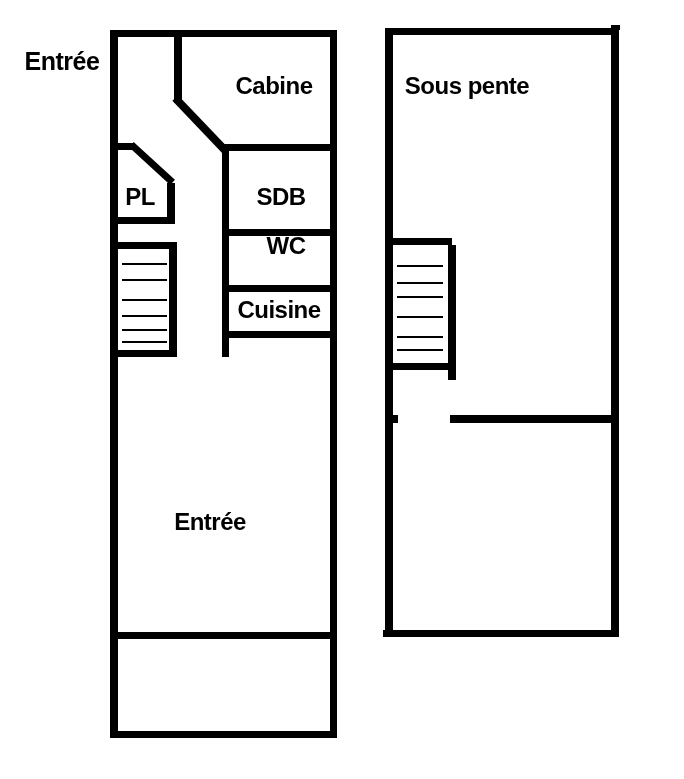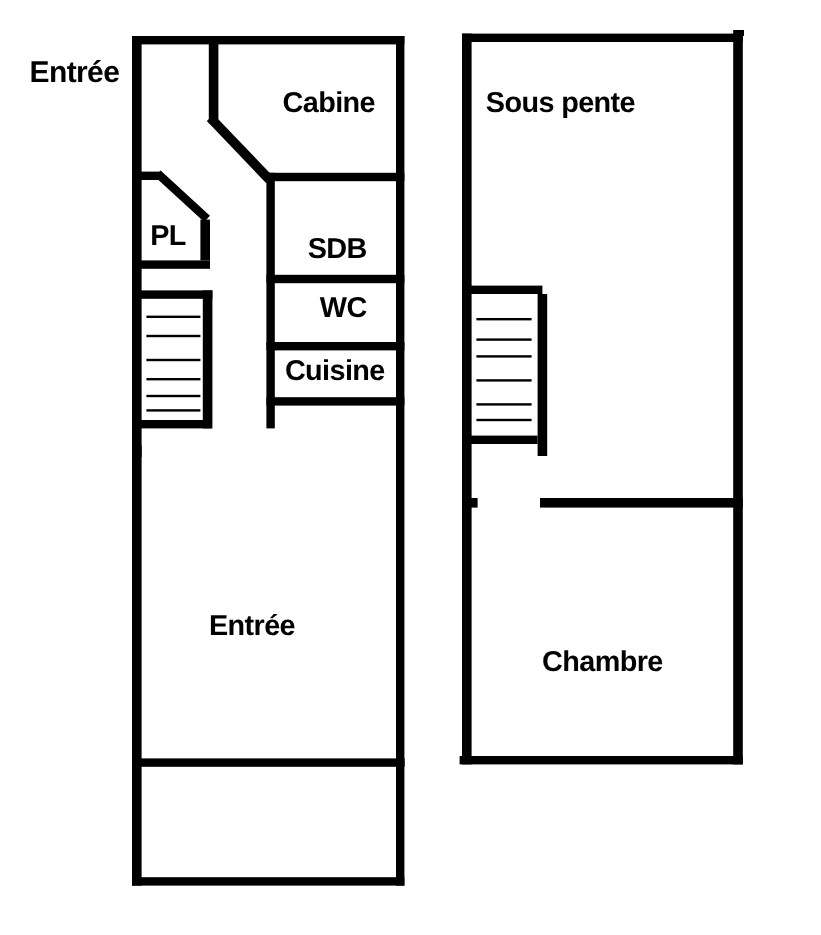--- a/index.html
+++ b/index.html
@@ -97,7 +97,7 @@
   <div class="room-label" style="left:62px;top:61px;font-size:25px;">Entrée</div>
   <div class="room-label" style="left:274px;top:86px;">Cabine</div>
   <div class="room-label" style="left:140px;top:197px;">PL</div>
-  <div class="room-label" style="left:281px;top:208px;">SDB</div>
+  <div class="room-label" style="left:281px;top:197px;">SDB</div>
   <div class="room-label" style="left:286px;top:257px;">WC</div>
   <div class="room-label" style="left:279px;top:310px;">Cuisine</div>
   <div class="room-label" style="left:210px;top:522px;">Entrée</div>

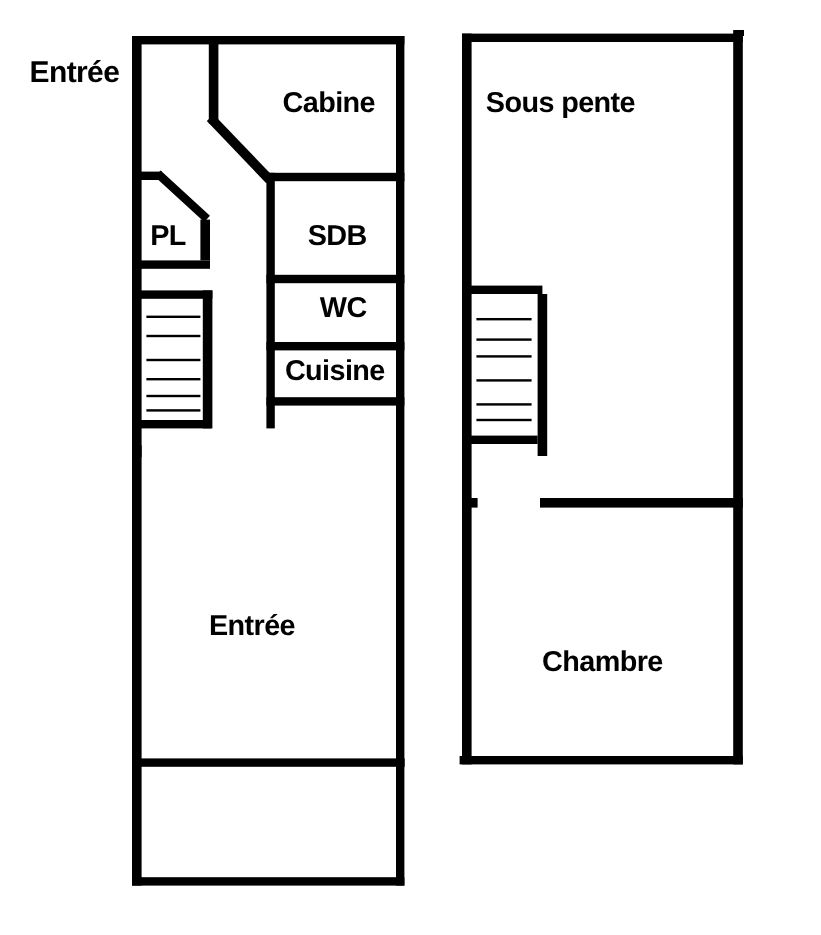--- a/index.html
+++ b/index.html
@@ -98,7 +98,7 @@
   <div class="room-label" style="left:274px;top:86px;">Cabine</div>
   <div class="room-label" style="left:140px;top:197px;">PL</div>
   <div class="room-label" style="left:281px;top:197px;">SDB</div>
-  <div class="room-label" style="left:286px;top:257px;">WC</div>
+  <div class="room-label" style="left:286px;top:246px;">WC</div>
   <div class="room-label" style="left:279px;top:310px;">Cuisine</div>
   <div class="room-label" style="left:210px;top:522px;">Entrée</div>
   <div class="room-label" style="left:467px;top:86px;">Sous pente</div>

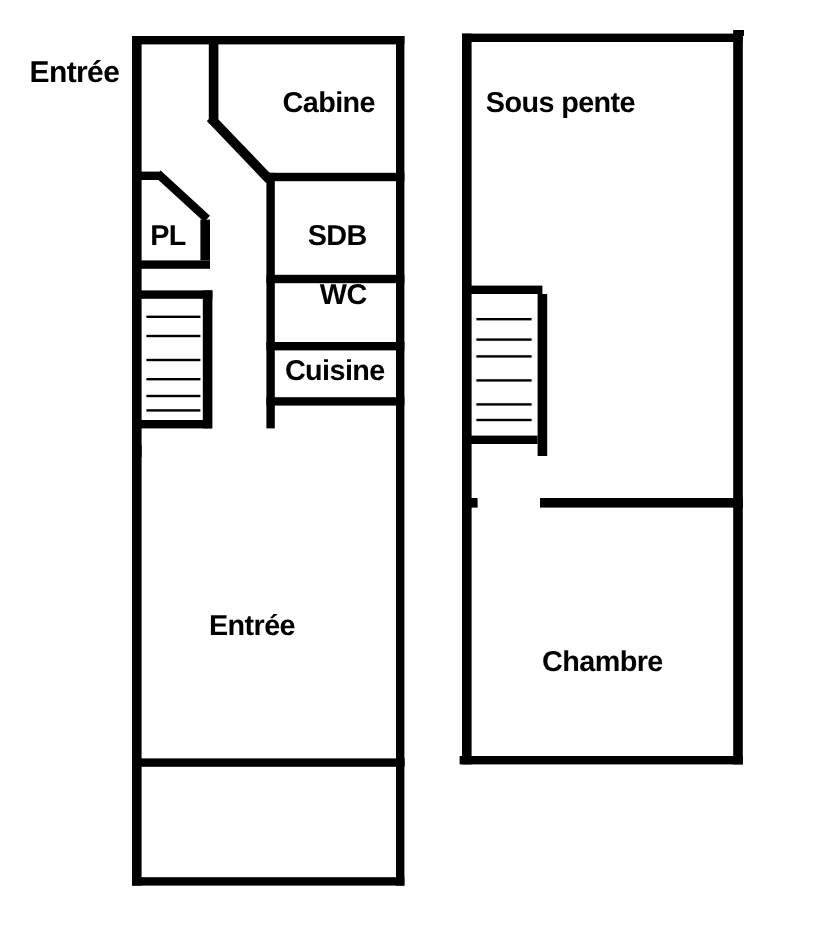--- a/index.html
+++ b/index.html
@@ -102,7 +102,6 @@
   <div class="room-label" style="left:279px;top:310px;">Cuisine</div>
   <div class="room-label" style="left:210px;top:522px;">Entrée</div>
   <div class="room-label" style="left:467px;top:86px;">Sous pente</div>
-  <div class="room-label" style="left:502px;top:552px;">Chambre</div>
 
 </div>
 

